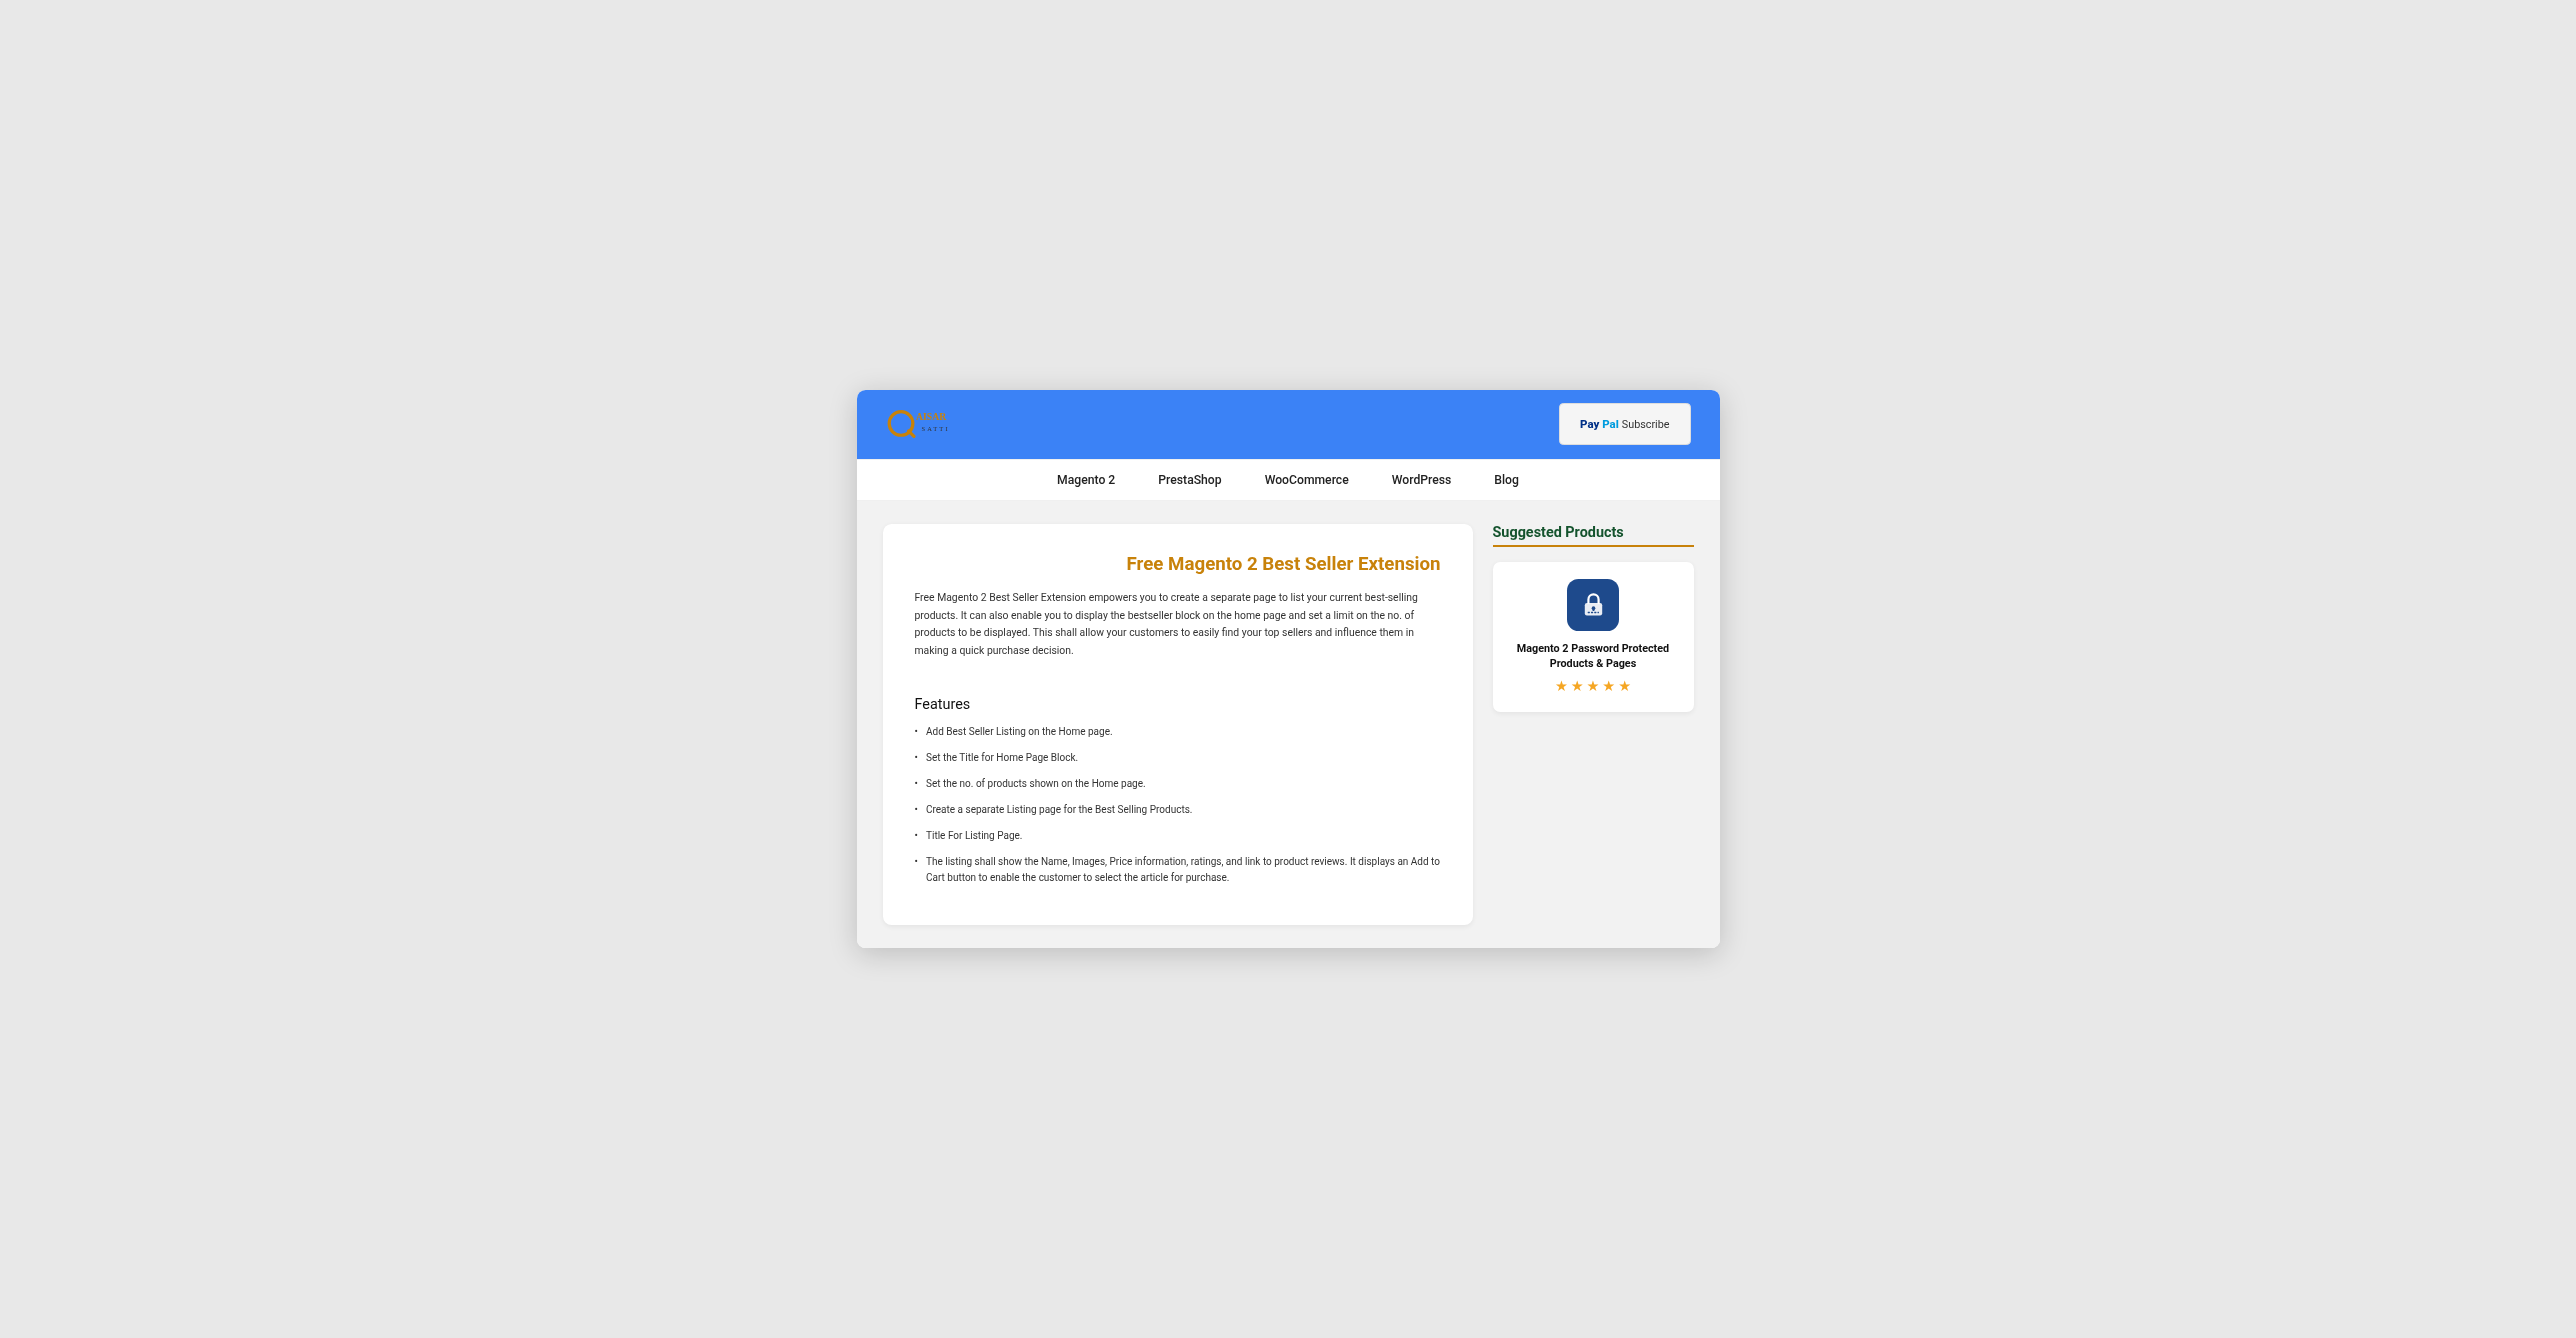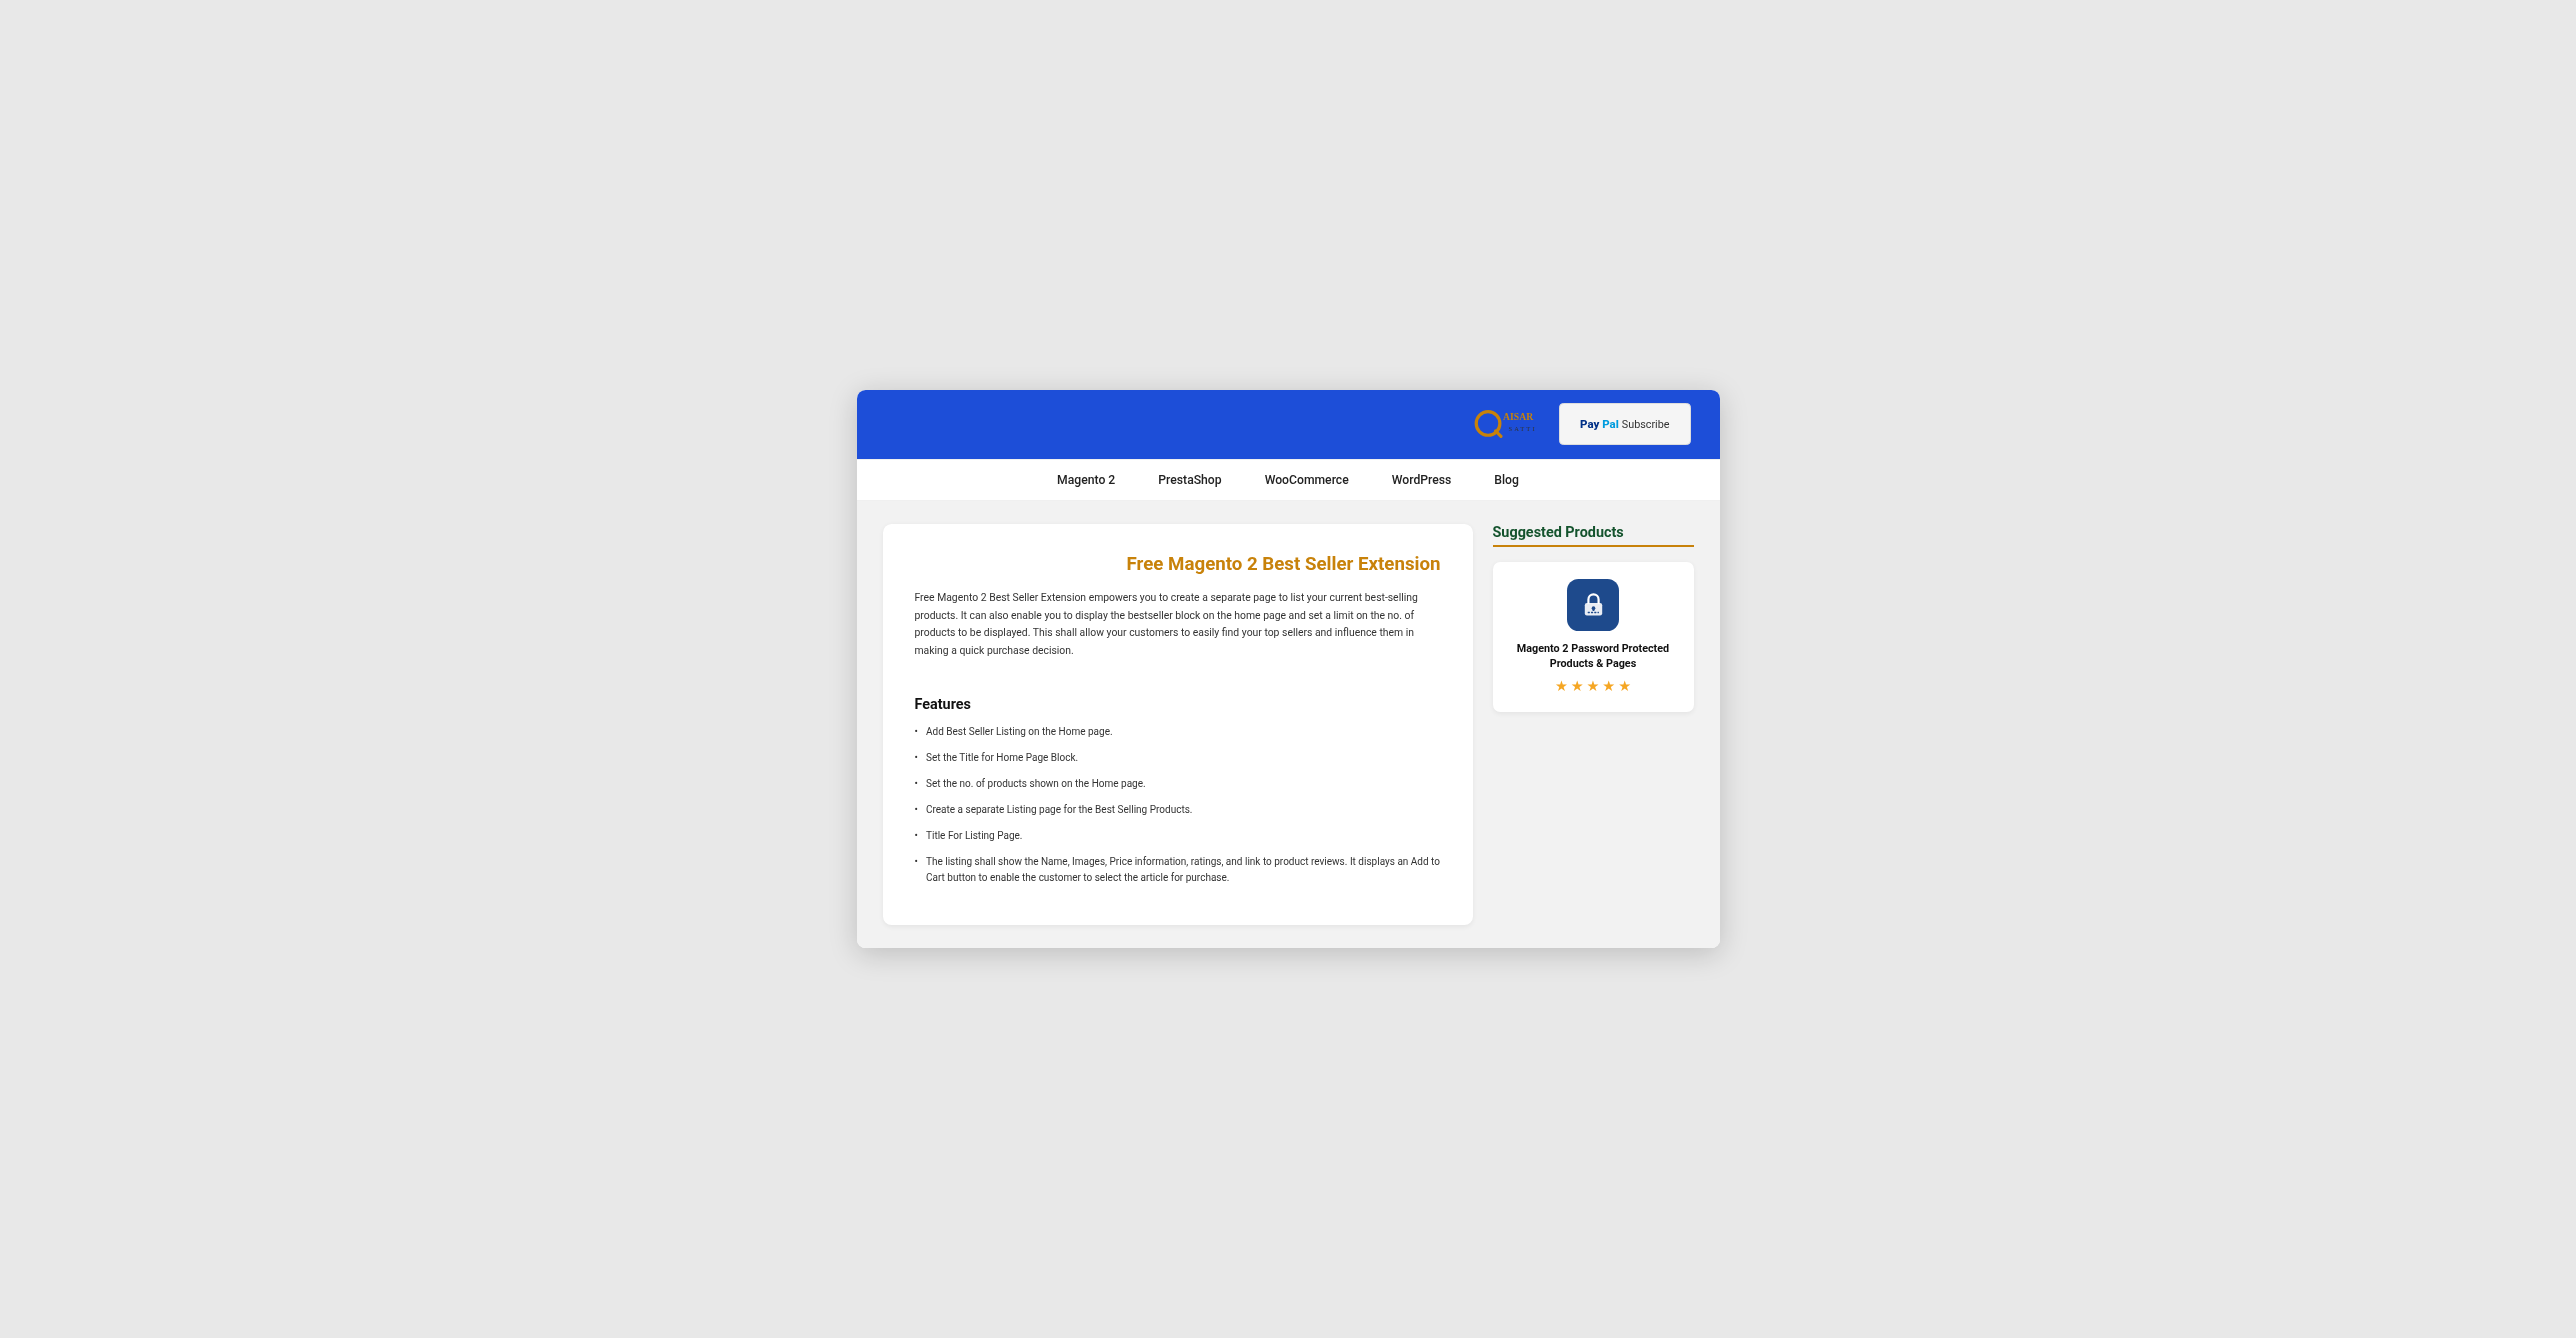--- a/index.html
+++ b/index.html
@@ -22,11 +22,11 @@
     }
     
     .site-header {
-      background: #1d4ed8;
+      background: #3b82f6;
       padding: 13px 29px;
       display: flex;
       align-items: center;
-      justify-content: flex-end;
+      justify-content: space-between;
       border-bottom: 0.7px solid #f0f0f0;
     }
     .logo-area {

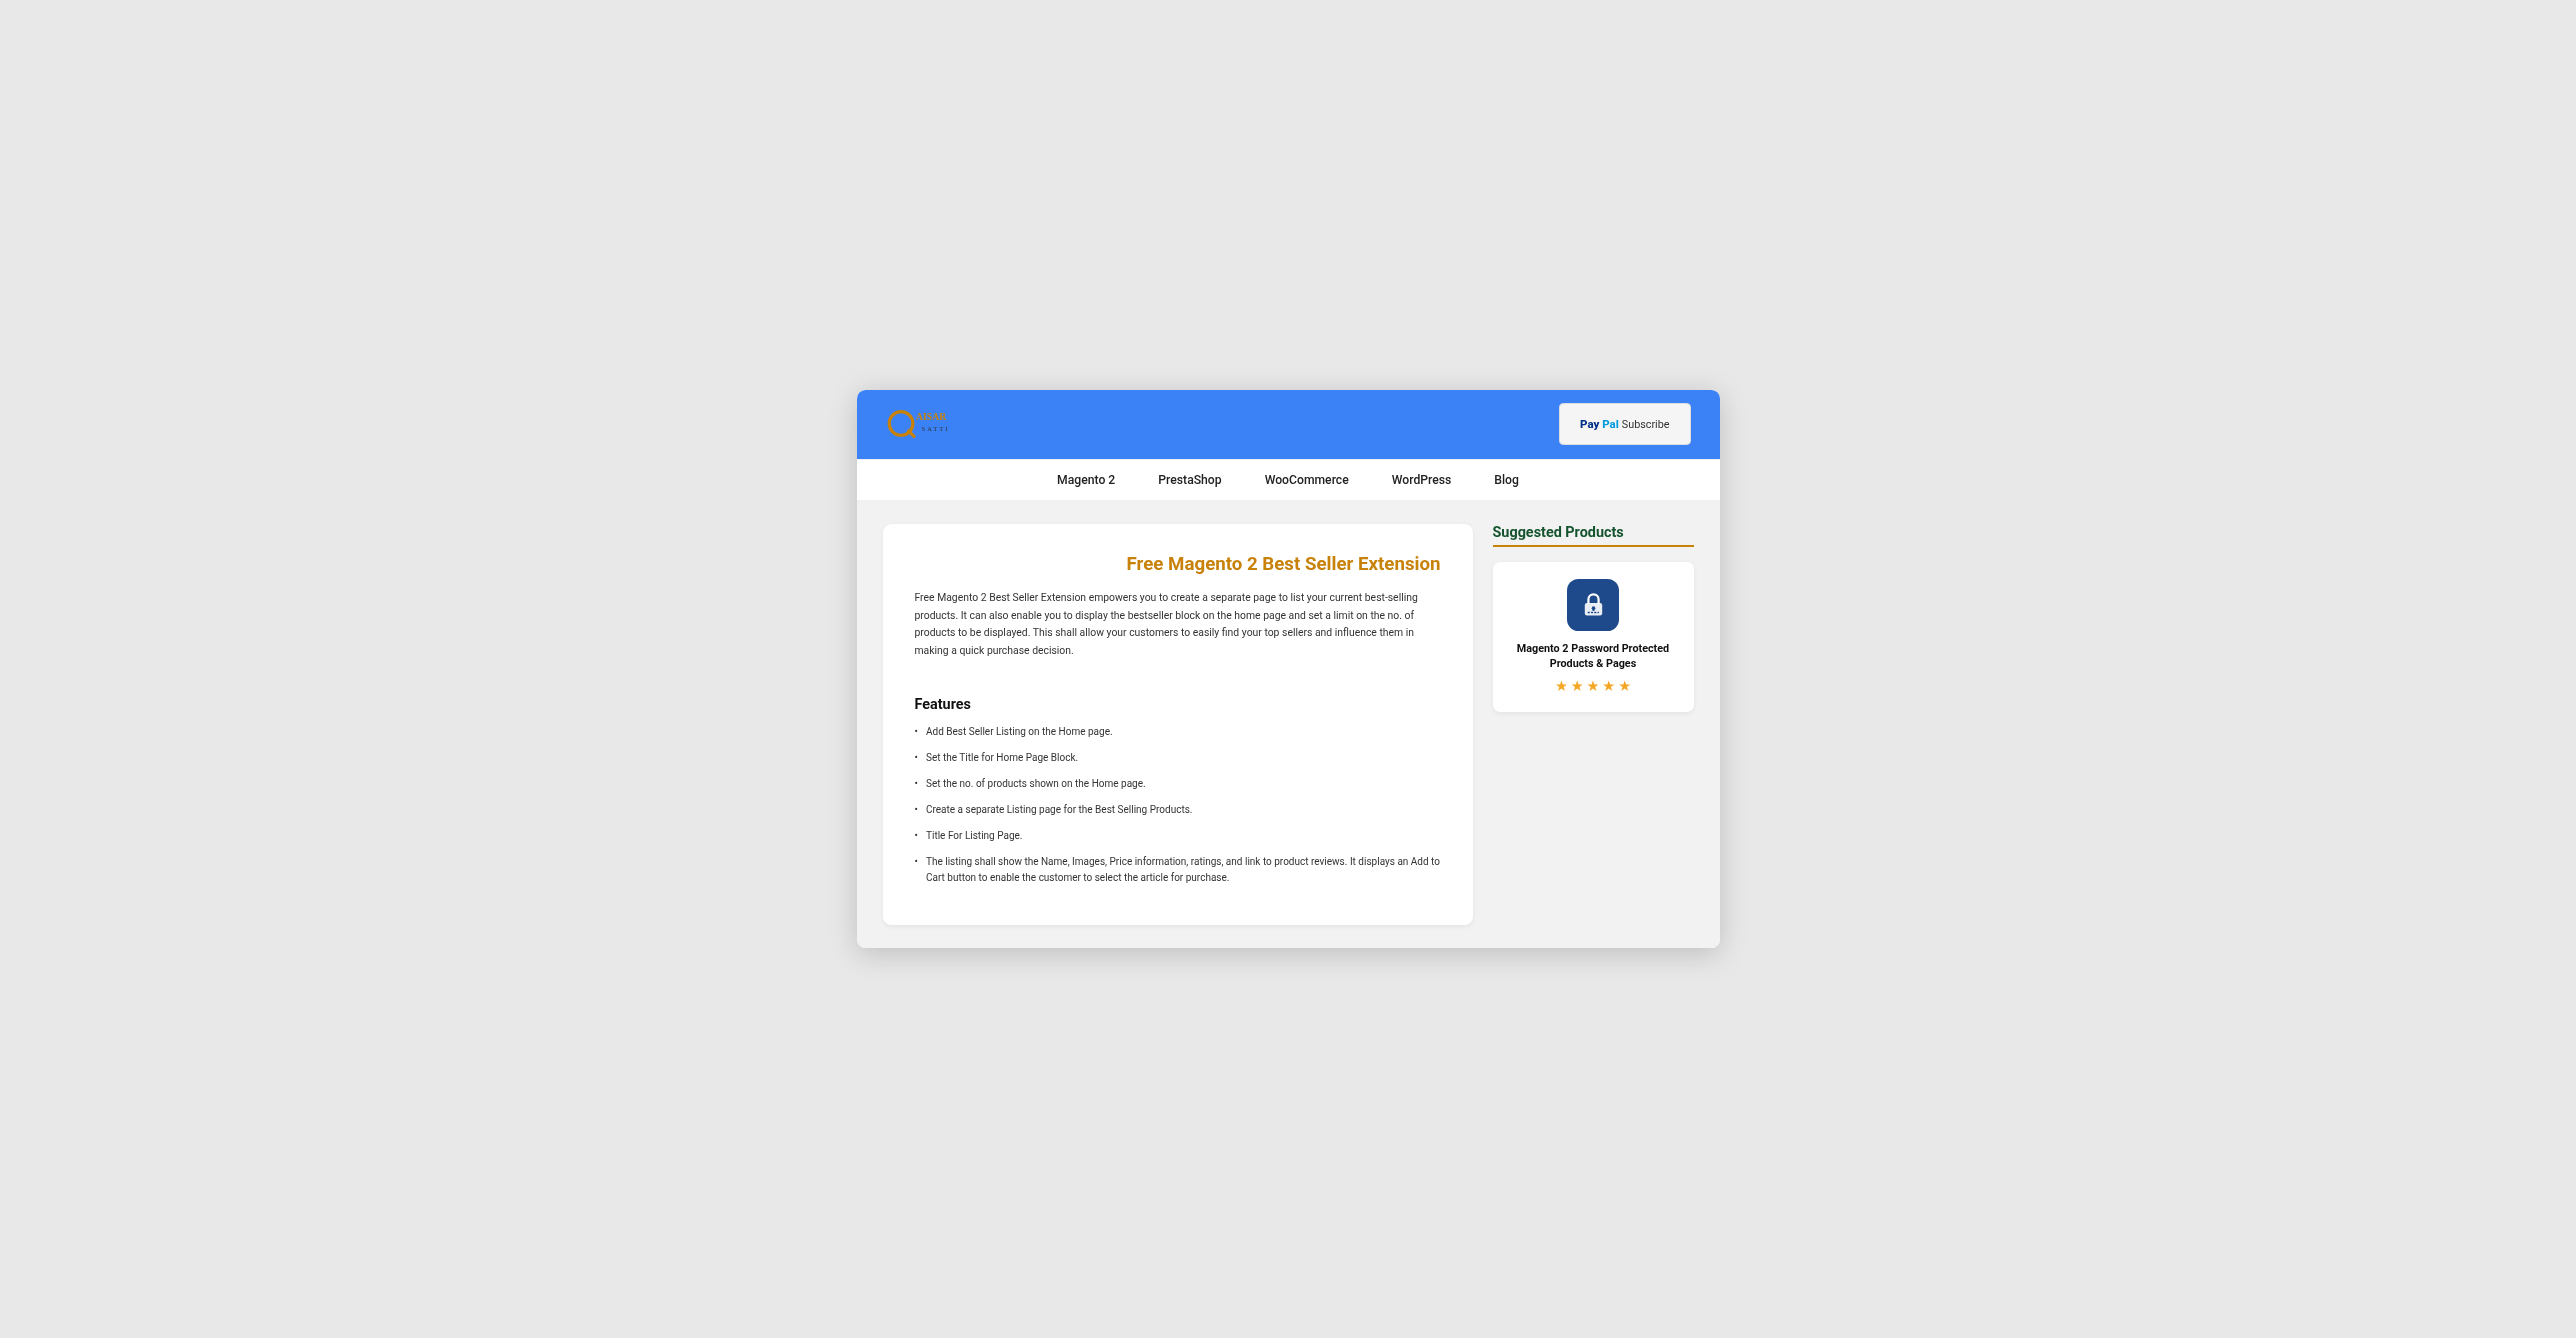--- a/index.html
+++ b/index.html
@@ -102,7 +102,7 @@
     }
     .features-heading {
       font-size: 14.4px;
-      font-weight: 700;
+      font-weight: 400;
       color: #111;
       margin-bottom: 11.5px;
       margin-top: 36px;

